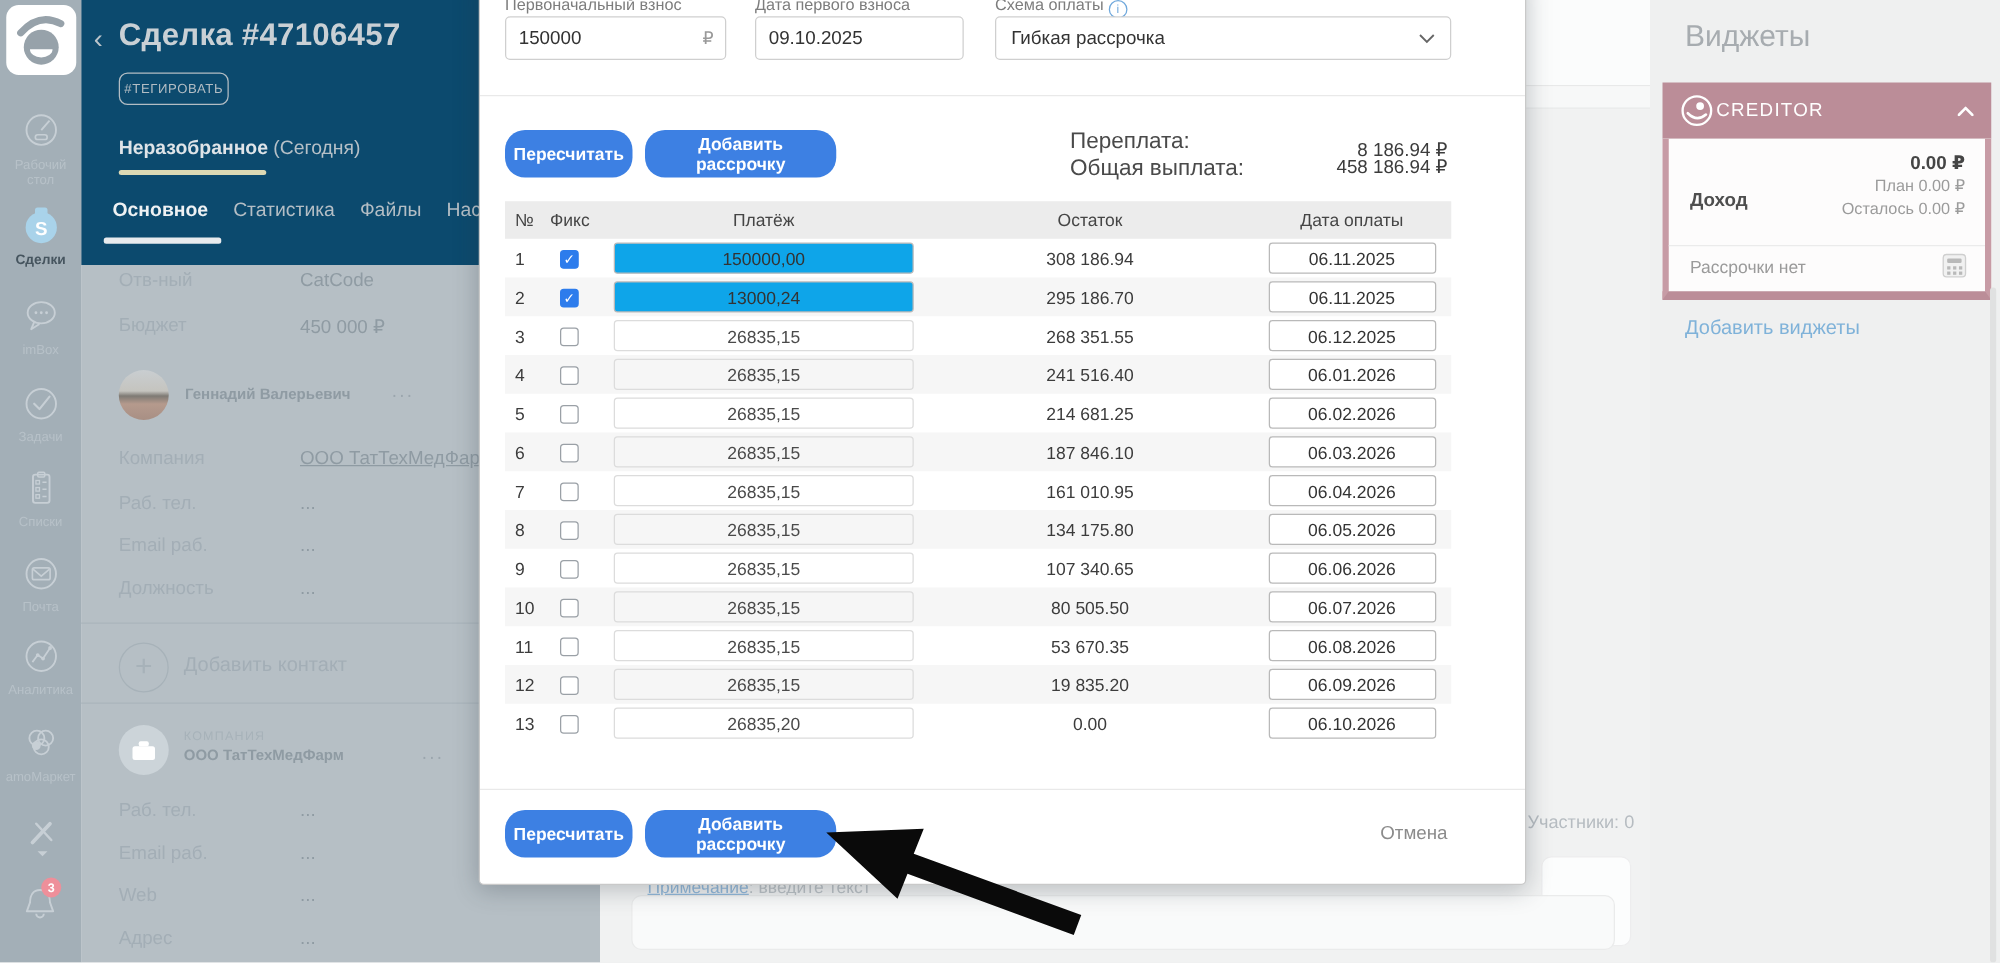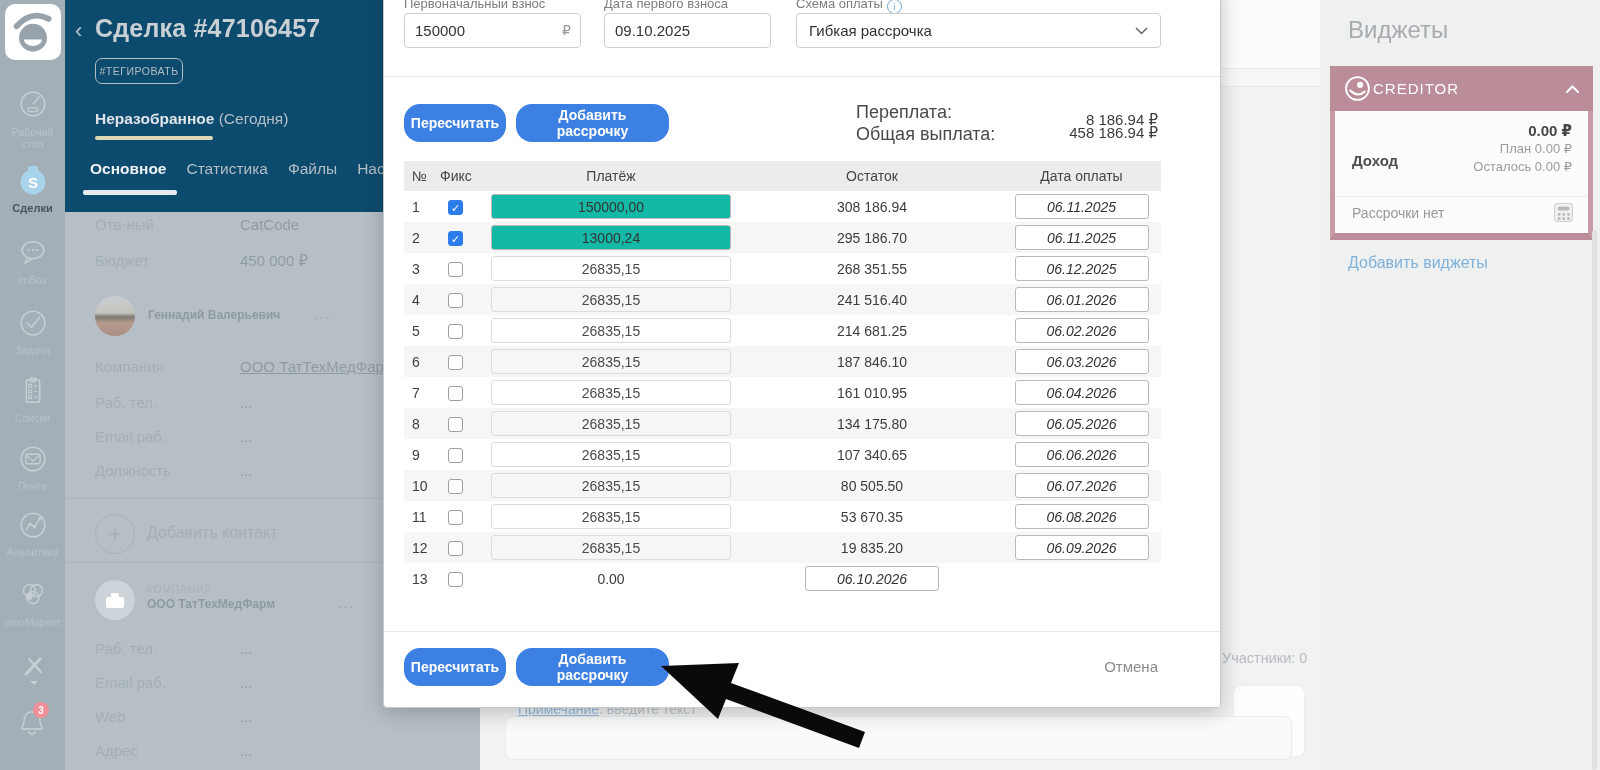--- a/index.html
+++ b/index.html
@@ -100,7 +100,7 @@
       background:#fff;color:#fff;font-size:11px;line-height:15px;text-align:center;box-sizing:border-box;vertical-align:middle;}
   .cb.on{background:#2d7cec;border-color:#2d7cec;}
   .pay{width:240px;height:25px;border:1px solid #b9b9b9;border-radius:3px;text-align:center;
-       font-size:14px;color:#333;font-family:inherit;background:#14b8a6;box-sizing:border-box;}
+       font-size:14px;color:#333;font-family:inherit;background:#0ea5e9;box-sizing:border-box;}
   .pay.dis{border-color:#dcdcdc;background:transparent;color:#4a4a4a;}
   .dt{width:134px;height:25px;border:1px solid #b9b9b9;border-radius:3px;text-align:center;
       font-size:14px;color:#333;font-family:inherit;background:#fff;box-sizing:border-box;font-style:italic;}

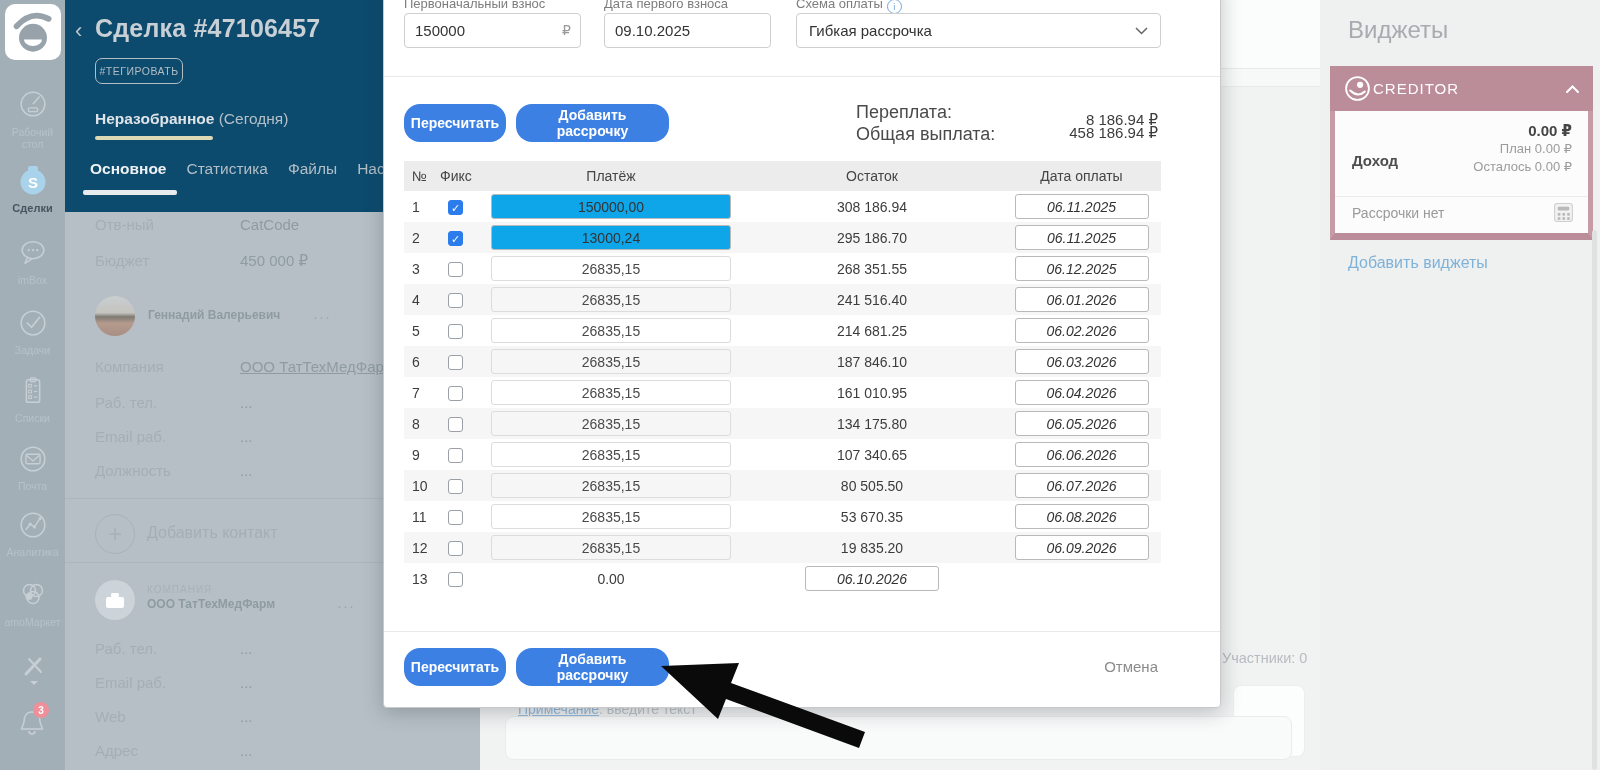--- a/index.html
+++ b/index.html
@@ -103,7 +103,7 @@
        font-size:14px;color:#333;font-family:inherit;background:#0ea5e9;box-sizing:border-box;}
   .pay.dis{border-color:#dcdcdc;background:transparent;color:#4a4a4a;}
   .dt{width:134px;height:25px;border:1px solid #b9b9b9;border-radius:3px;text-align:center;
-      font-size:14px;color:#333;font-family:inherit;background:#fff;box-sizing:border-box;font-style:italic;}
+      font-size:14px;color:#333;font-family:inherit;background:#fff;box-sizing:border-box;}
   #arrow-layer{left:0;top:0;width:1600px;height:770px;z-index:30;pointer-events:none;}
 </style>
 </head>

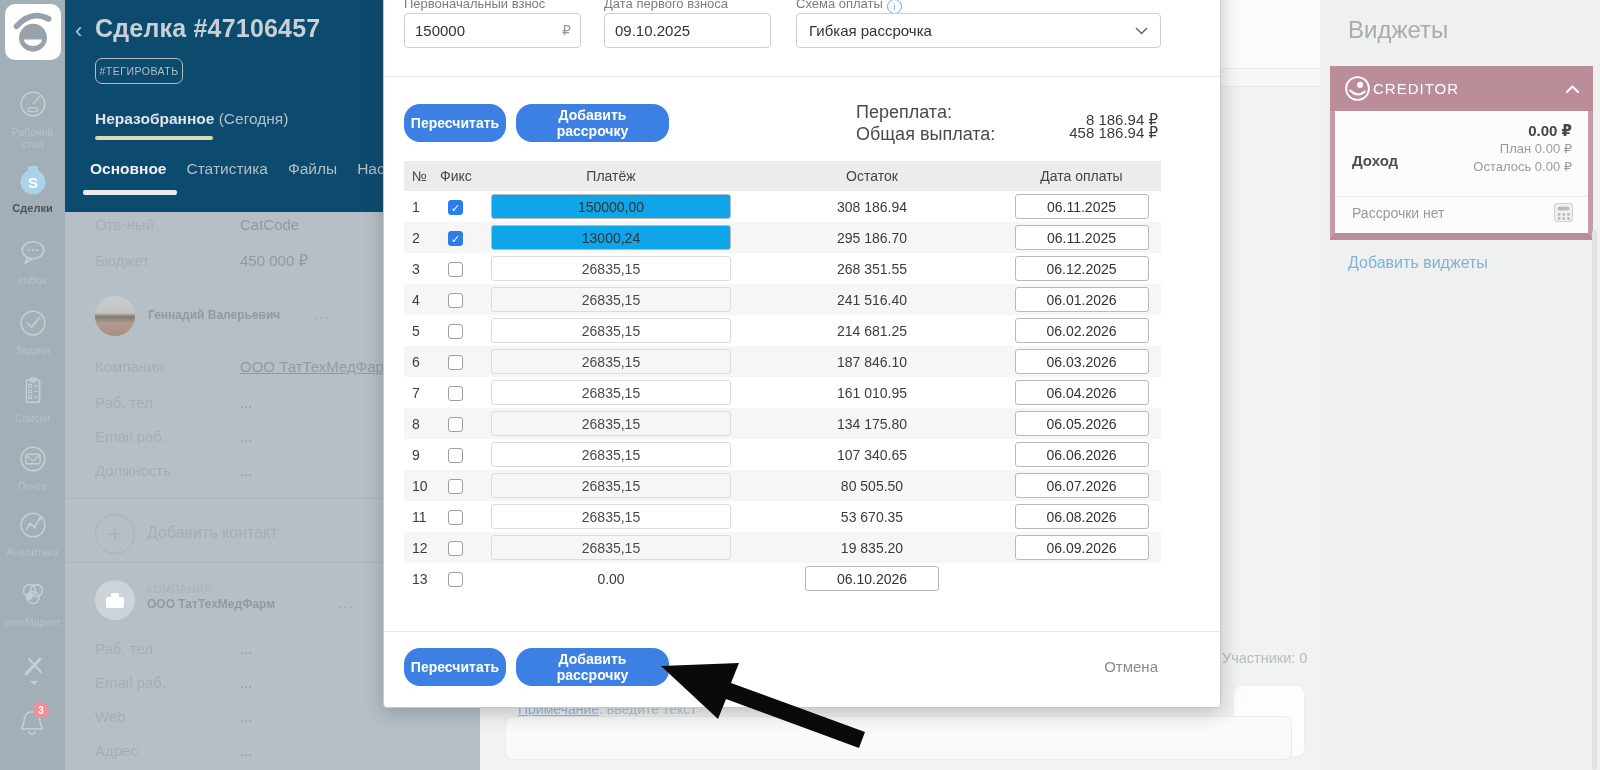--- a/index.html
+++ b/index.html
@@ -459,6 +459,7 @@
         <div class="trow">
           <div class="c0">13</div>
           <div class="c1"><span class="cb"></span></div>
+          <div class="c2"><input class="pay dis" value="26835,20" style=""></div>
           <div class="c3">0.00</div>
           <div class="c4"><input class="dt" value="06.10.2026" style=""></div>
         </div>

